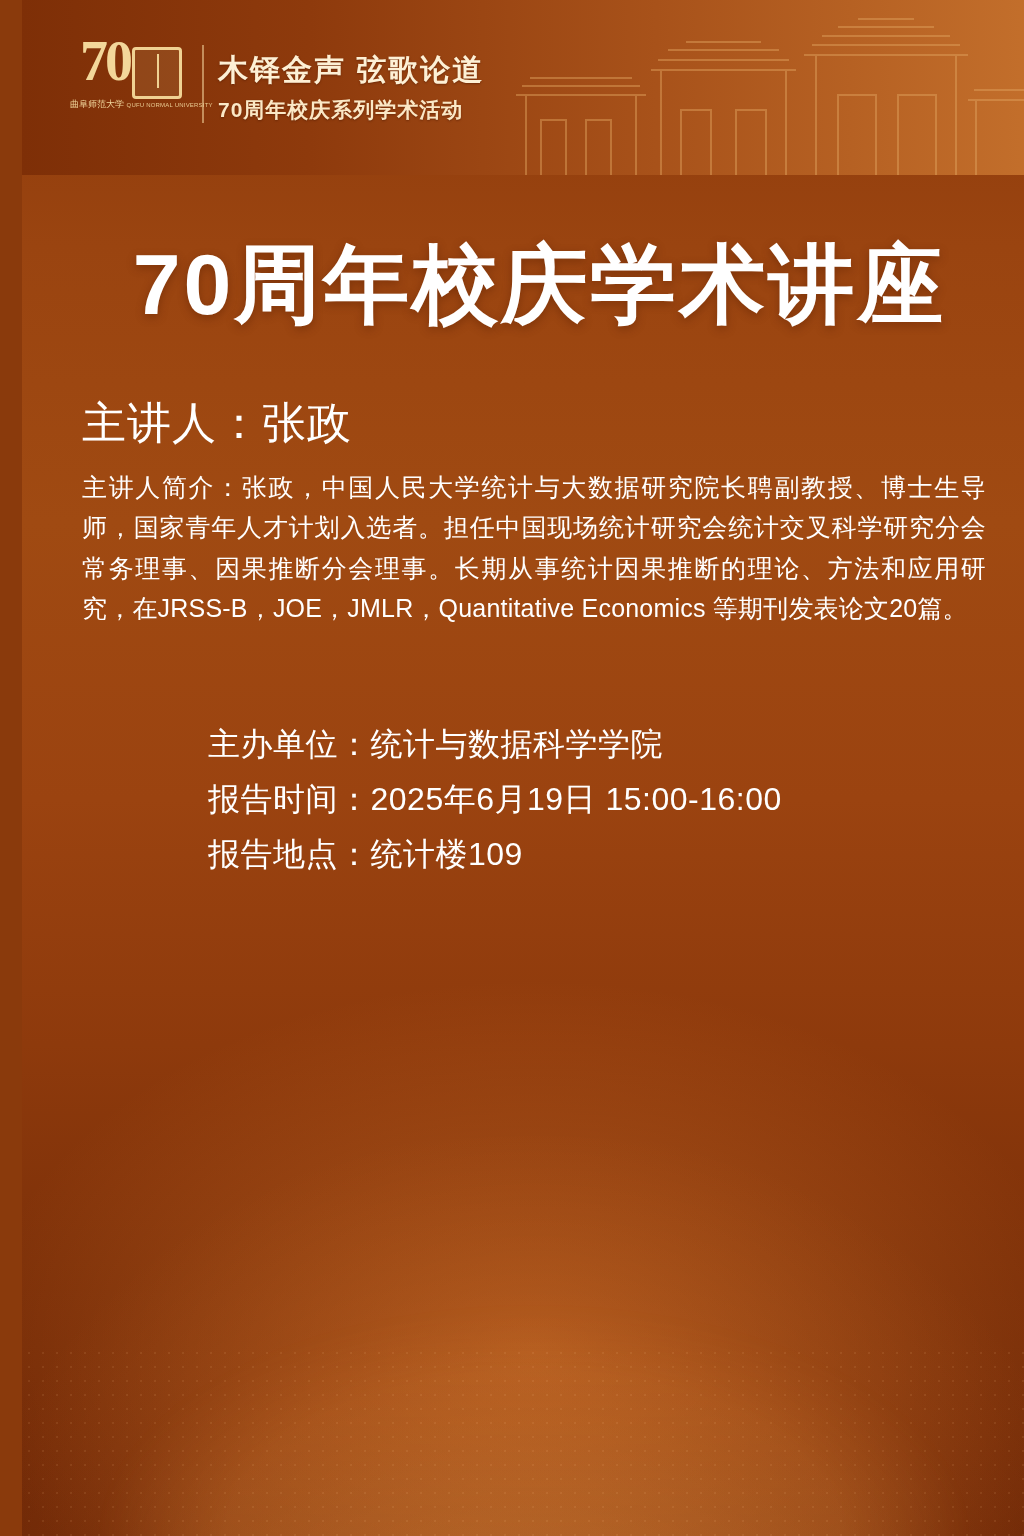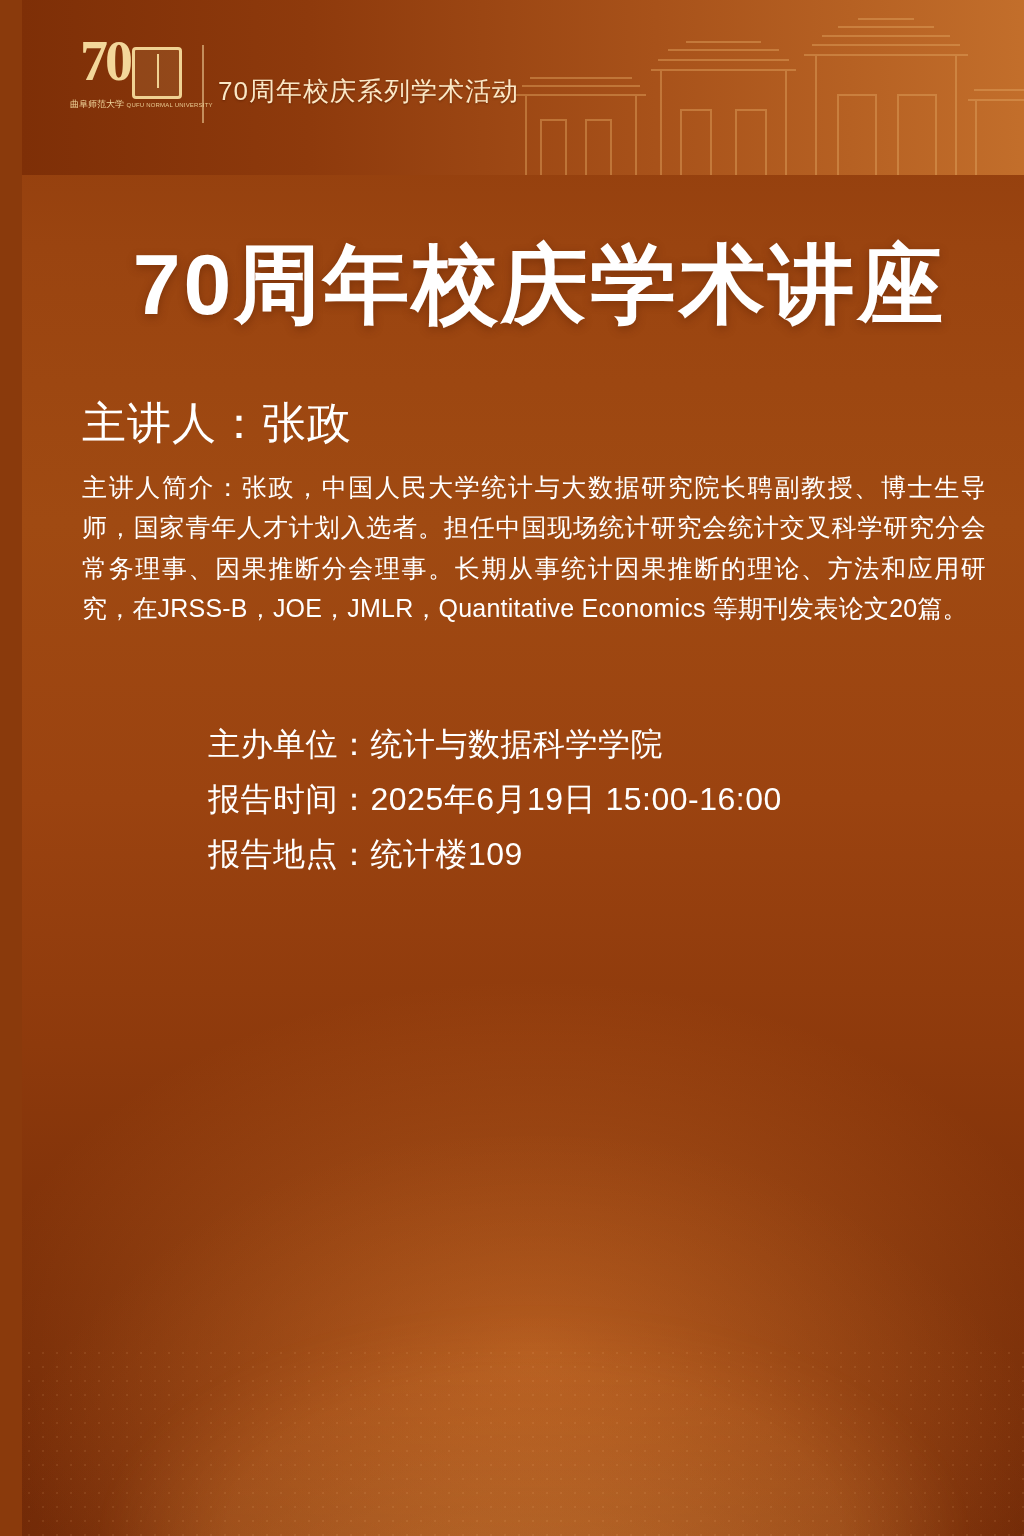--- a/index.html
+++ b/index.html
@@ -266,6 +266,7 @@
       </div>
 
       <div class="header-titles">
+        <div class="header-line1">木铎金声 弦歌论道</div>
         <div class="header-line2">70周年校庆系列学术活动</div>
       </div>
     </div>

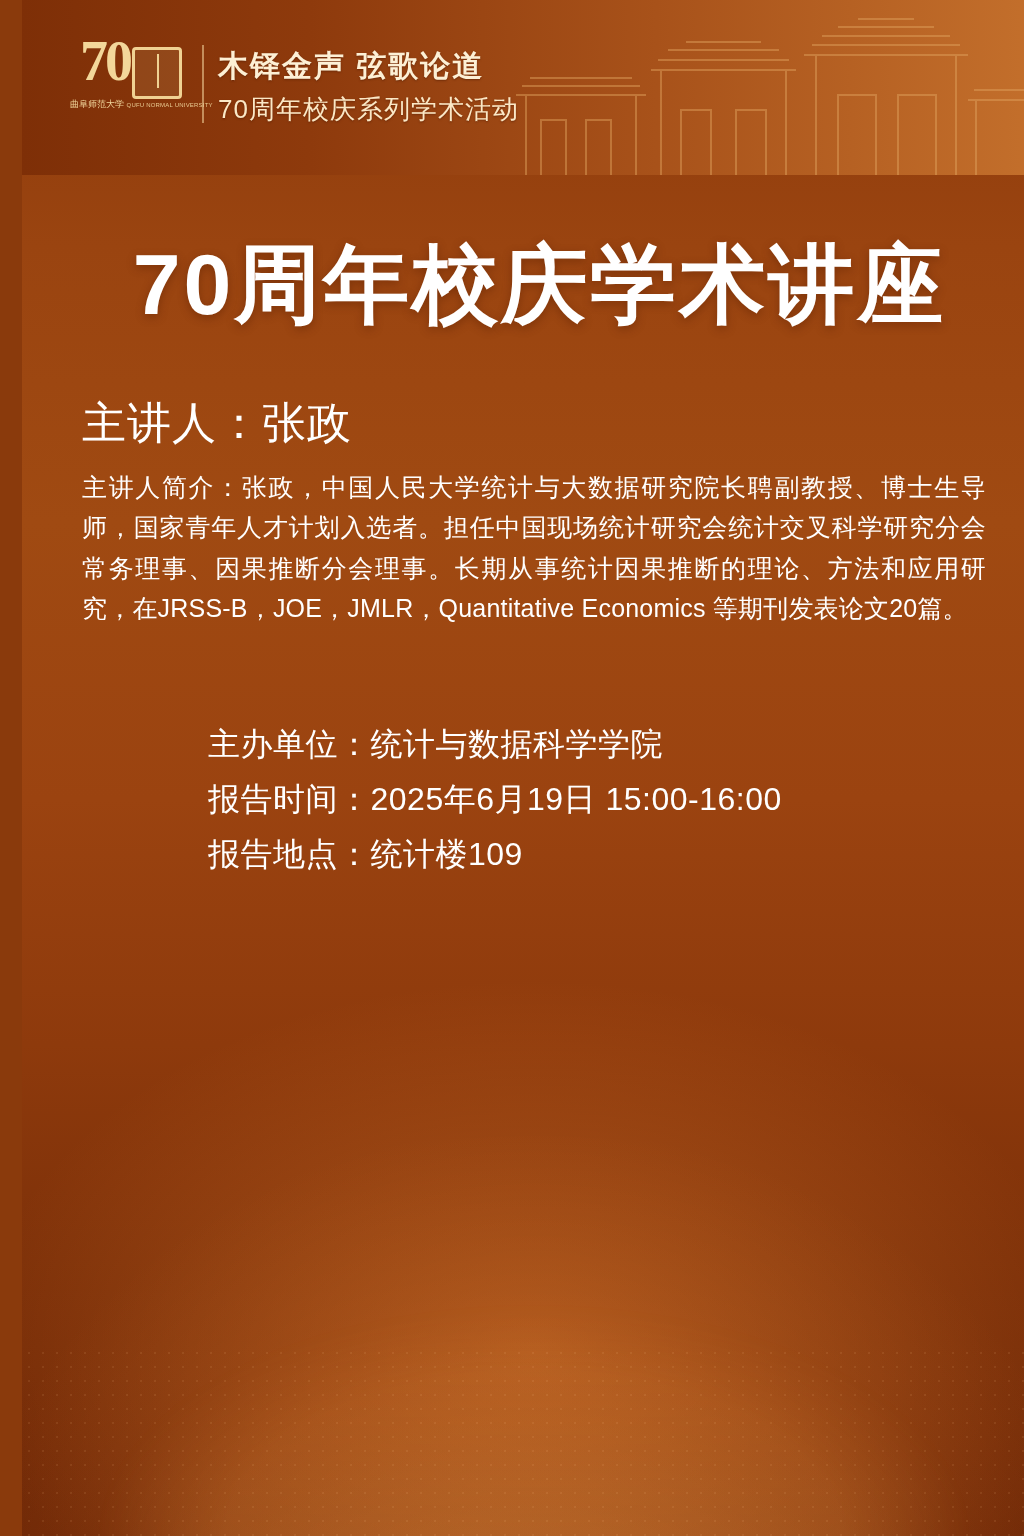--- a/index.html
+++ b/index.html
@@ -162,8 +162,8 @@
   }
   .header-line2 {
     margin-top: 8px;
-    font-size: 26px;
-    font-weight: normal;
+    font-size: 21px;
+    font-weight: bold;
     letter-spacing: 1px;
     color: #fbe8c6;
     text-shadow: 0 1px 2px rgba(80,25,0,0.55);

